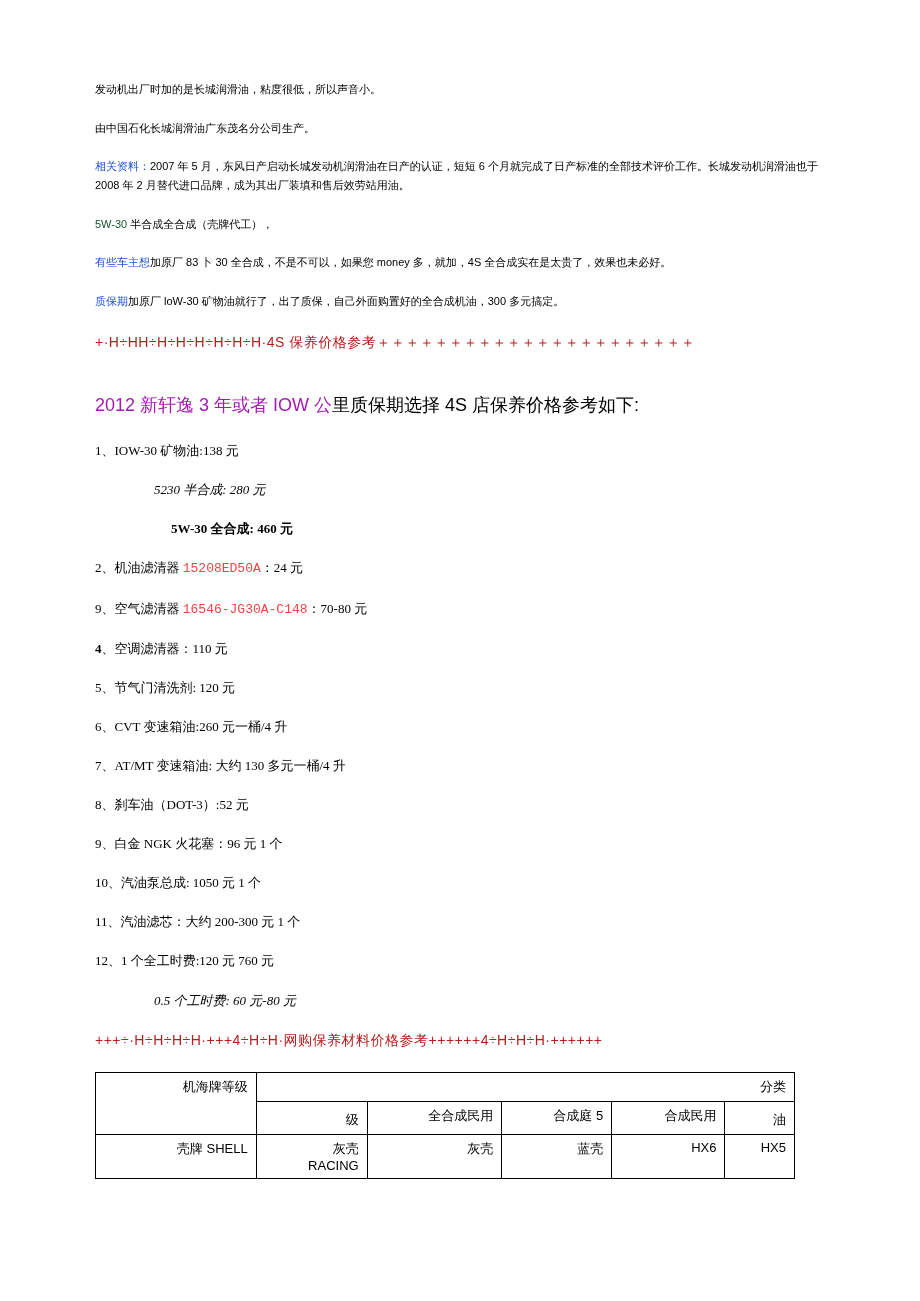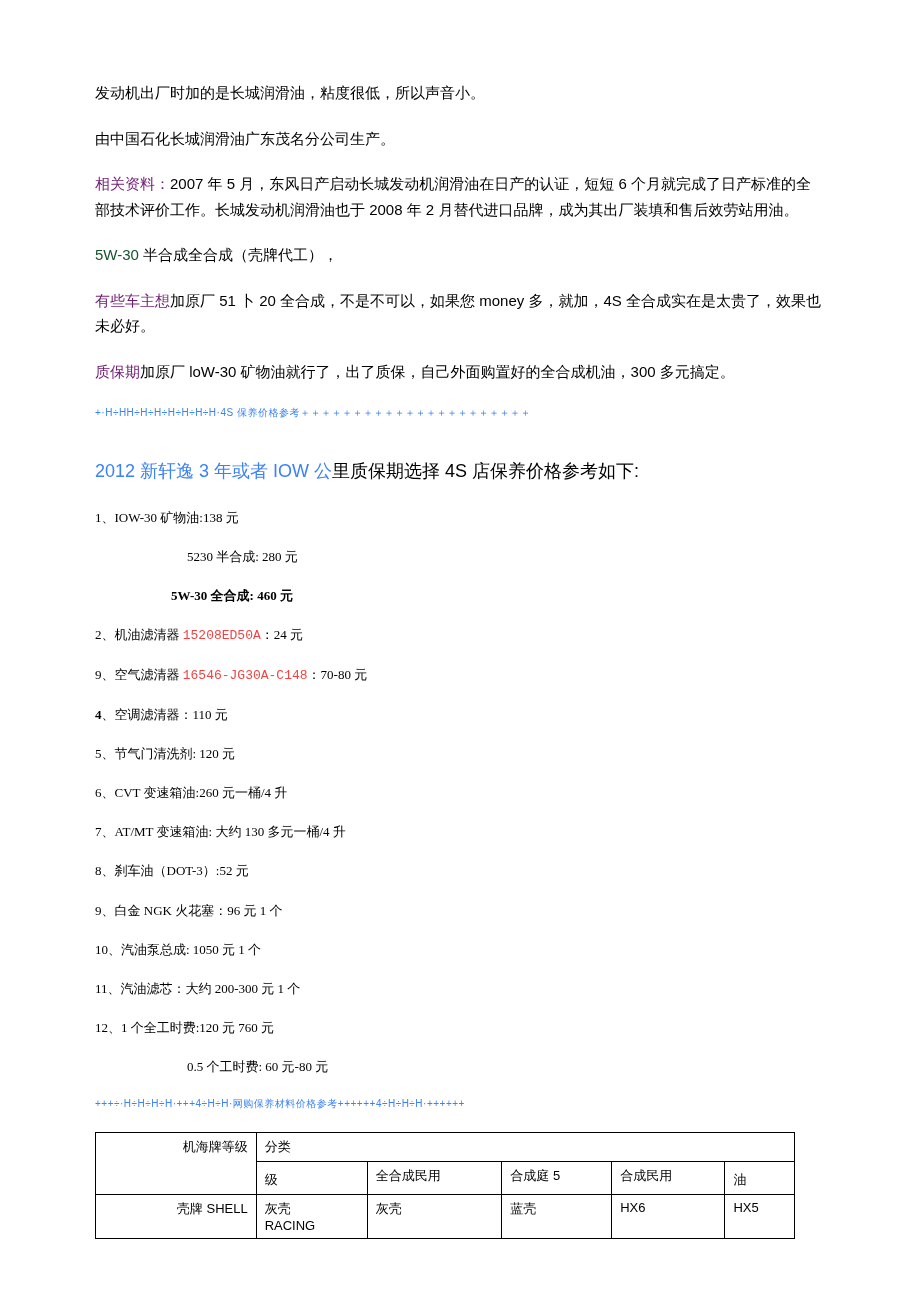--- a/index.html
+++ b/index.html
@@ -16,7 +16,7 @@
     line-height: 1.7;
     font-size: 13px;
   }
-  .small-text { font-size: 15px; }
+  .small-text { font-size: 11px; }
   .blue { color: #701a75; }
   .red { color: #14532d; }
   .divider {

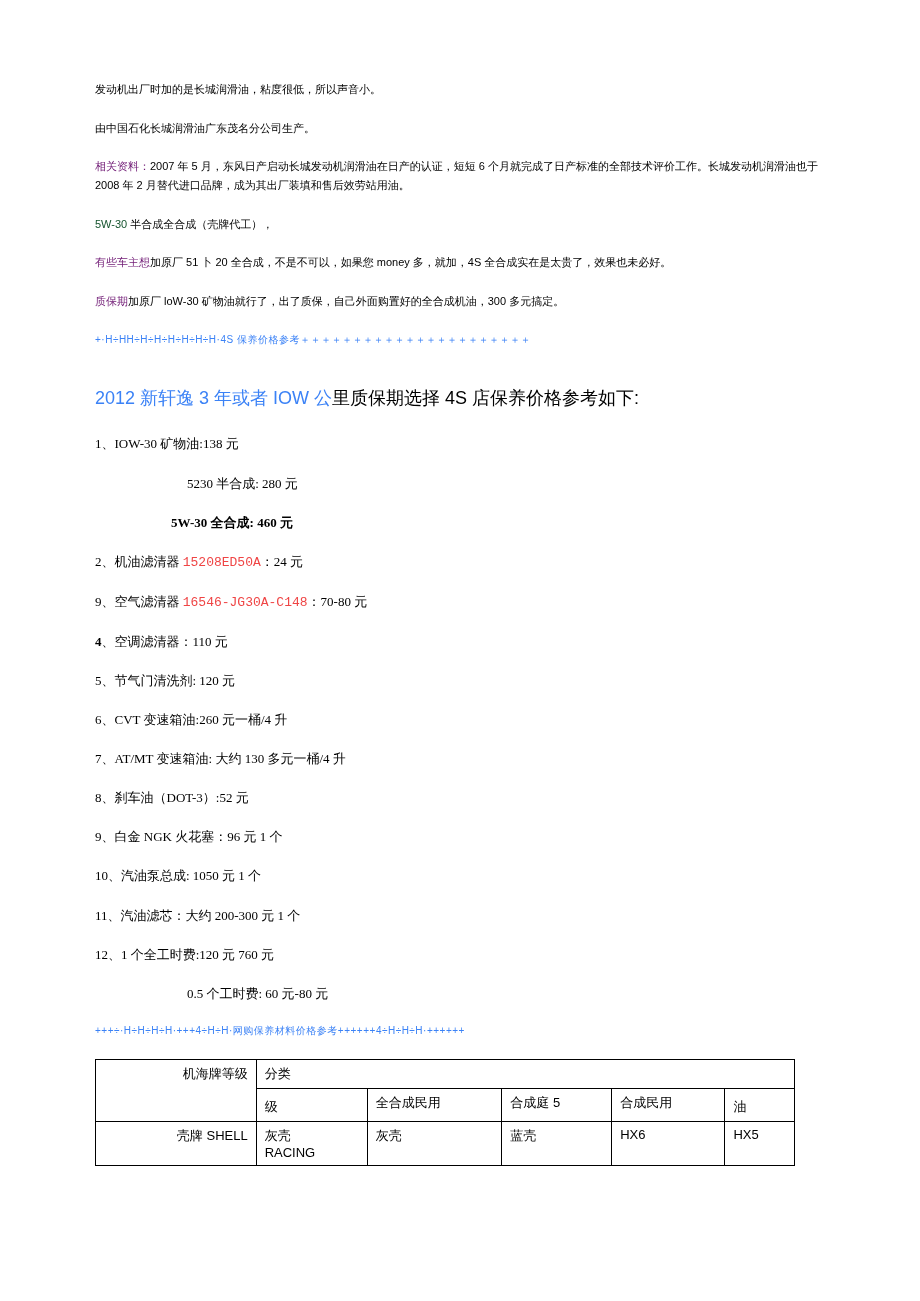--- a/index.html
+++ b/index.html
@@ -17,7 +17,7 @@
     font-size: 13px;
   }
   .small-text { font-size: 11px; }
-  .blue { color: #701a75; }
+  .blue { color: #1d4ed8; }
   .red { color: #14532d; }
   .divider {
     color: #3b82f6;

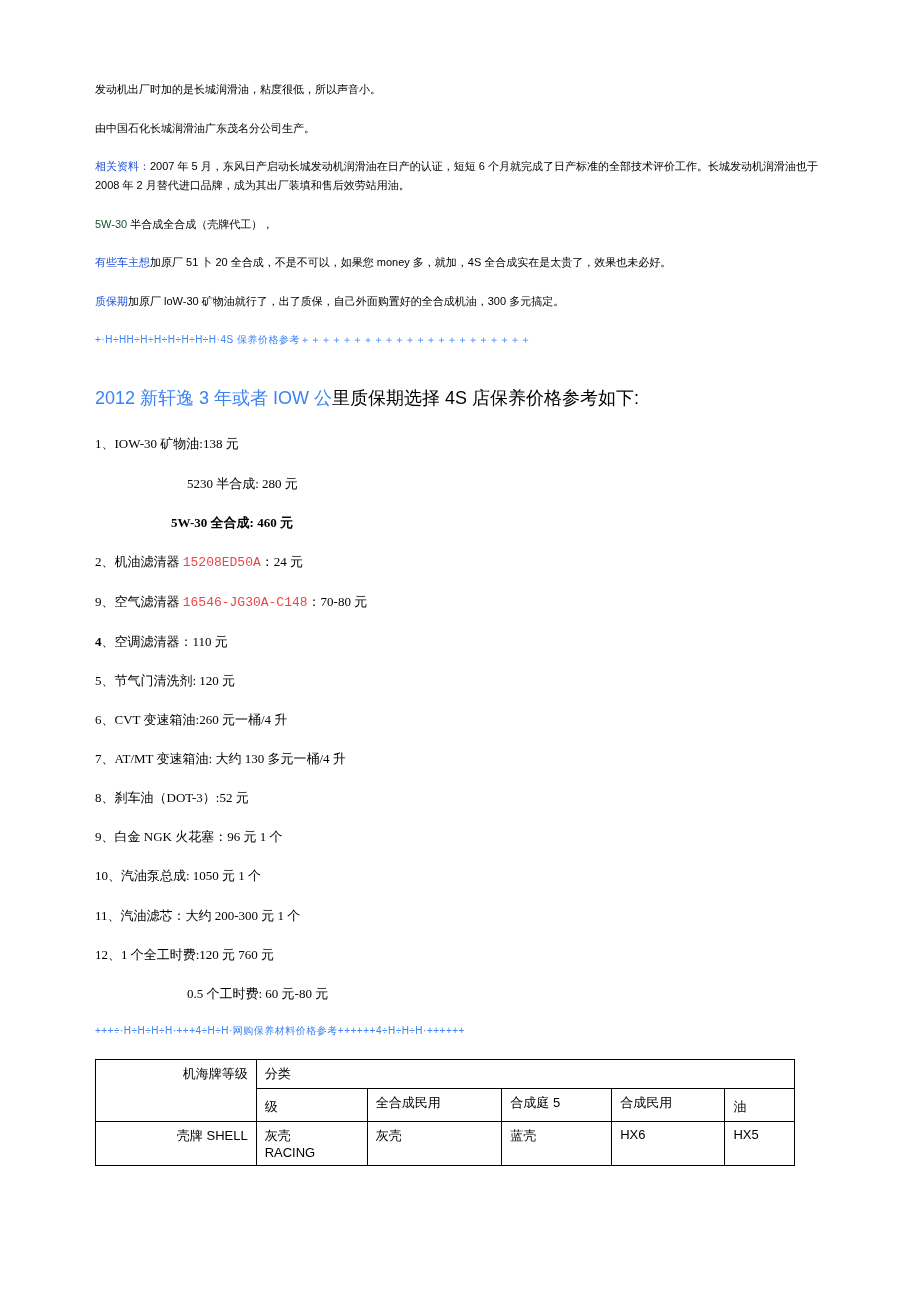--- a/index.html
+++ b/index.html
@@ -72,7 +72,7 @@
 </p>
 
 <p class="small-text">
-  <span class="blue">有些车主想</span><span>加原厂 51 卜 20 全合成，不是不可以，如果您 money 多，就加，4S 全合成实在是太贵了，效果也未必好。</span>
+  <span class="blue">有些车主想</span><span>加原厂 83 卜 30 全合成，不是不可以，如果您 money 多，就加，4S 全合成实在是太贵了，效果也未必好。</span>
 </p>
 
 <p class="small-text">

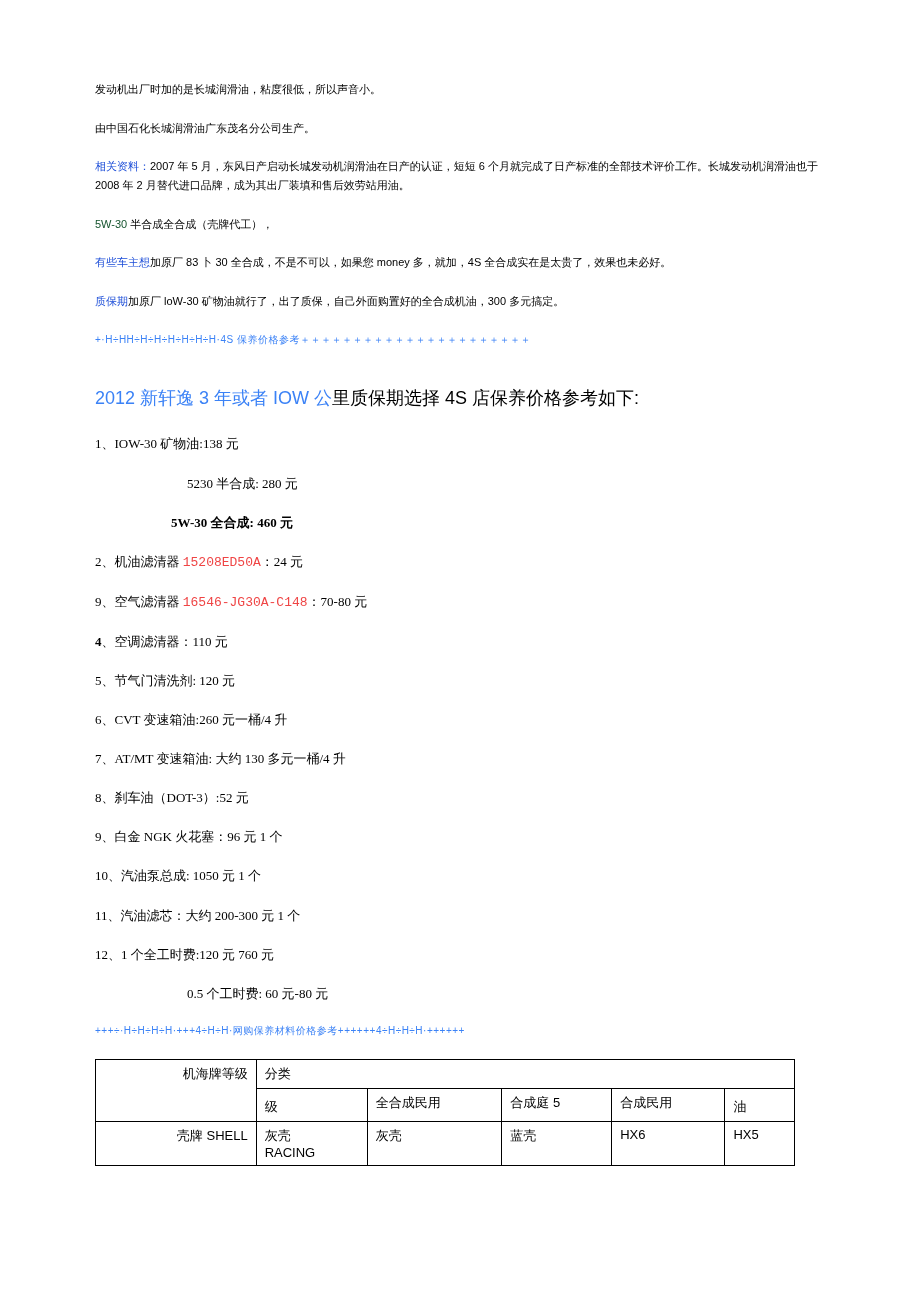--- a/index.html
+++ b/index.html
@@ -20,8 +20,8 @@
   .blue { color: #1d4ed8; }
   .red { color: #14532d; }
   .divider {
-    color: #3b82f6;
-    font-size: 10px;
+    color: #b91c1c;
+    font-size: 14px;
     margin: 10px 0 20px 0;
     letter-spacing: 0.5px;
   }

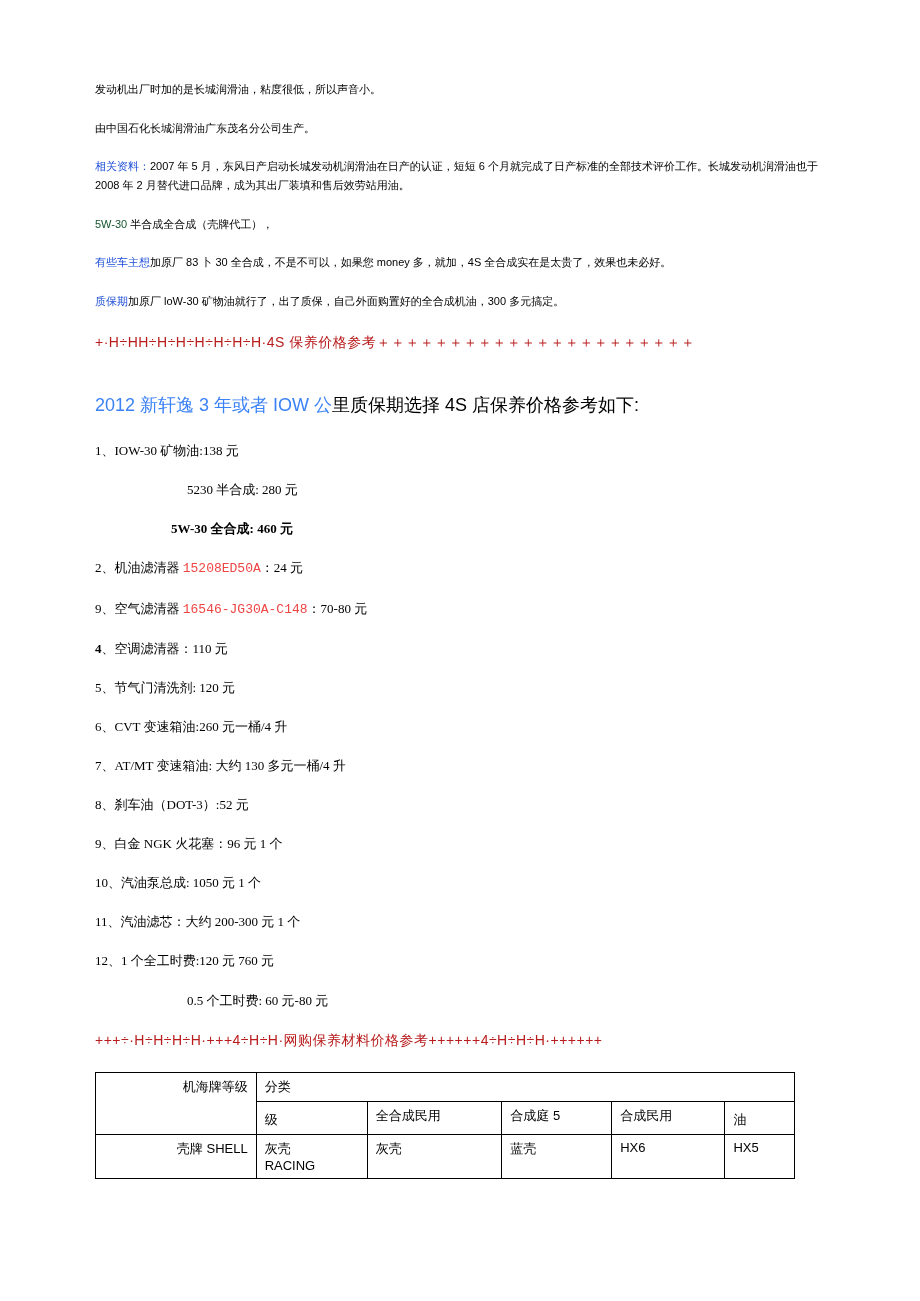--- a/index.html
+++ b/index.html
@@ -29,7 +29,7 @@
     font-size: 18px;
     margin: 35px 0 20px 0;
   }
-  .section-title .red { color: #3b82f6; }
+  .section-title .red { color: #a21caf; }
   .list-item {
     font-size: 13px;
     margin: 0 0 17px 0;

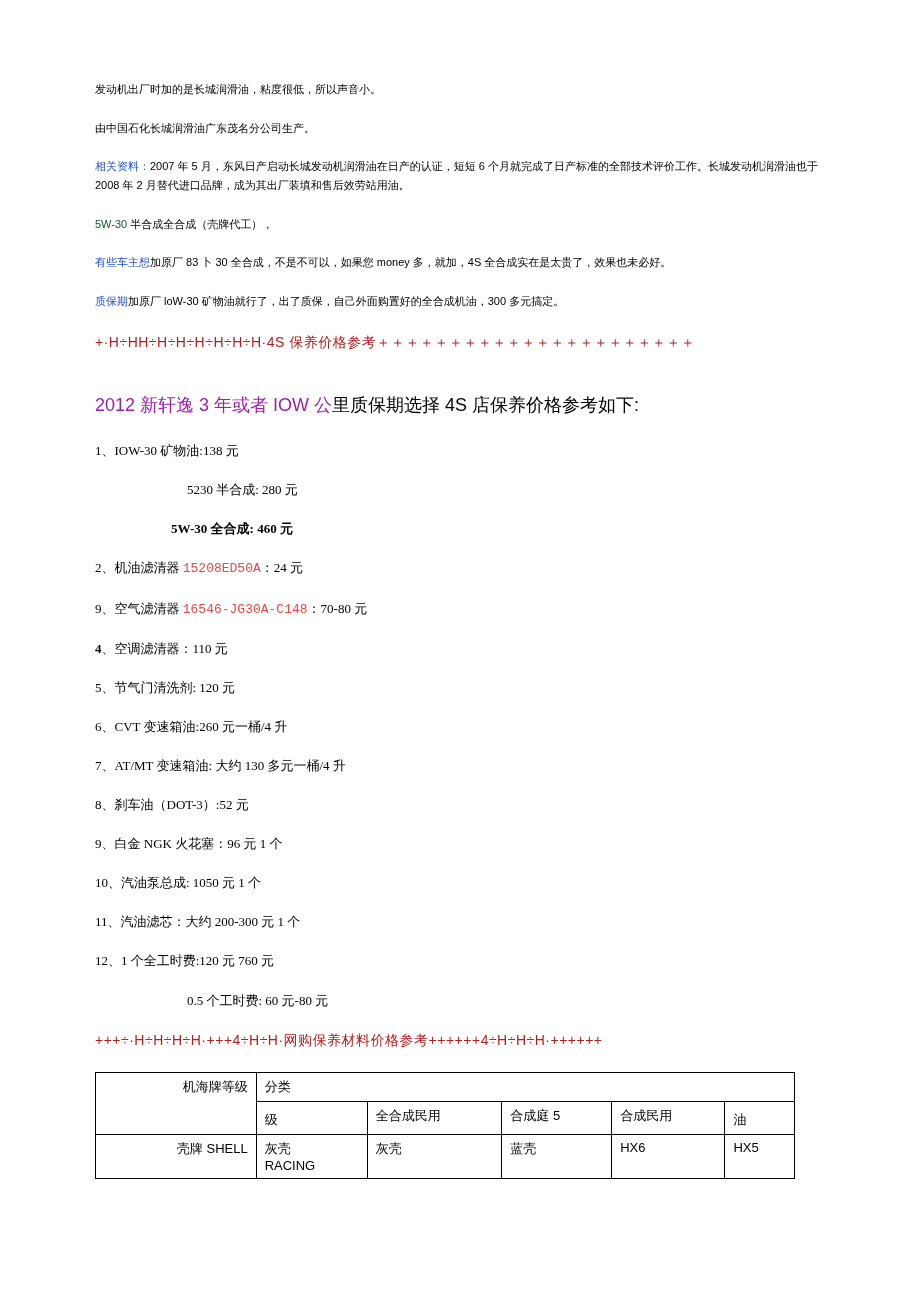--- a/index.html
+++ b/index.html
@@ -36,7 +36,7 @@
     font-family: "SimSun", serif;
   }
   .list-item .blue { color: #ef4444; font-family: "Courier New", monospace; }
-  .indent1 { margin-left: 92px; }
+  .indent1 { margin-left: 59px; font-style: italic; }
   .indent2 { margin-left: 76px; font-weight: bold; }
   .bold { font-weight: bold; }
   table {

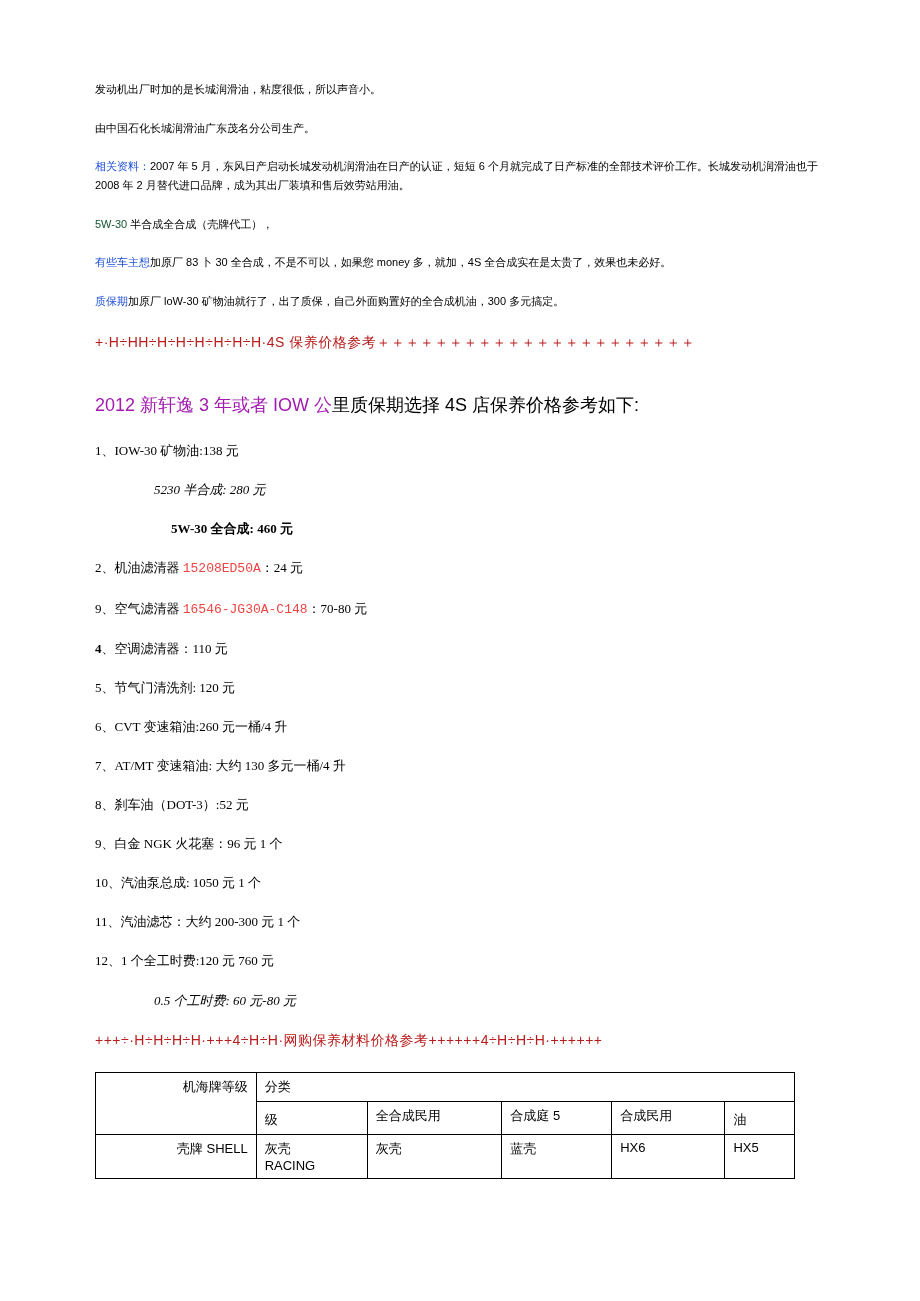--- a/index.html
+++ b/index.html
@@ -48,7 +48,7 @@
   td, th {
     border: 1px solid #000;
     padding: 5px 8px;
-    text-align: left;
+    text-align: right;
     vertical-align: top;
     font-weight: normal;
   }

